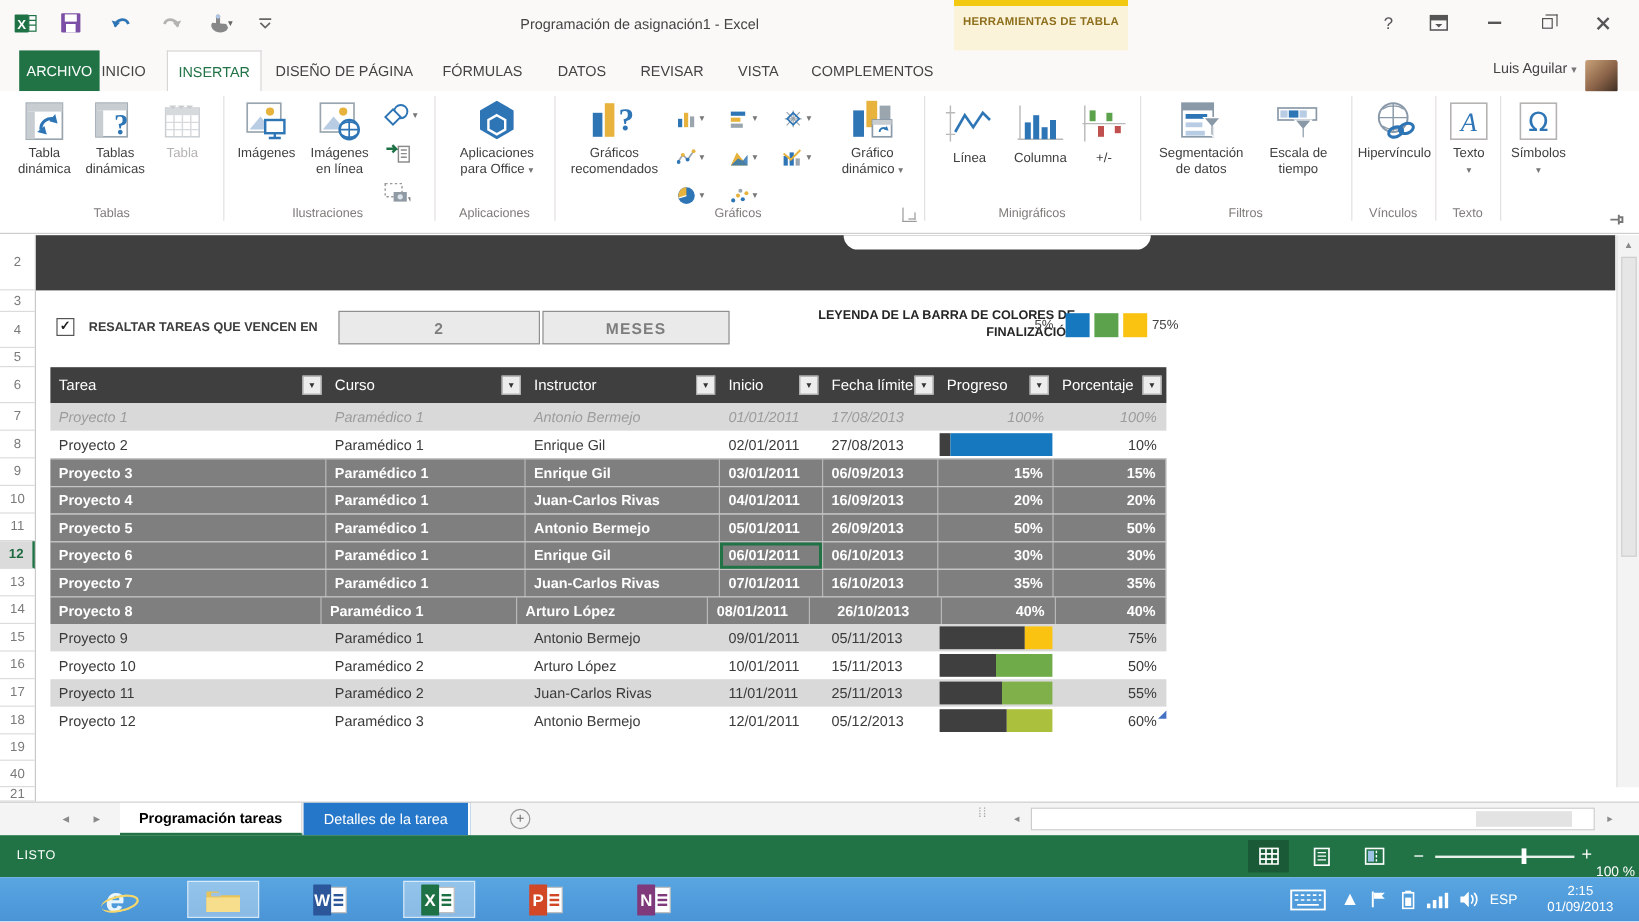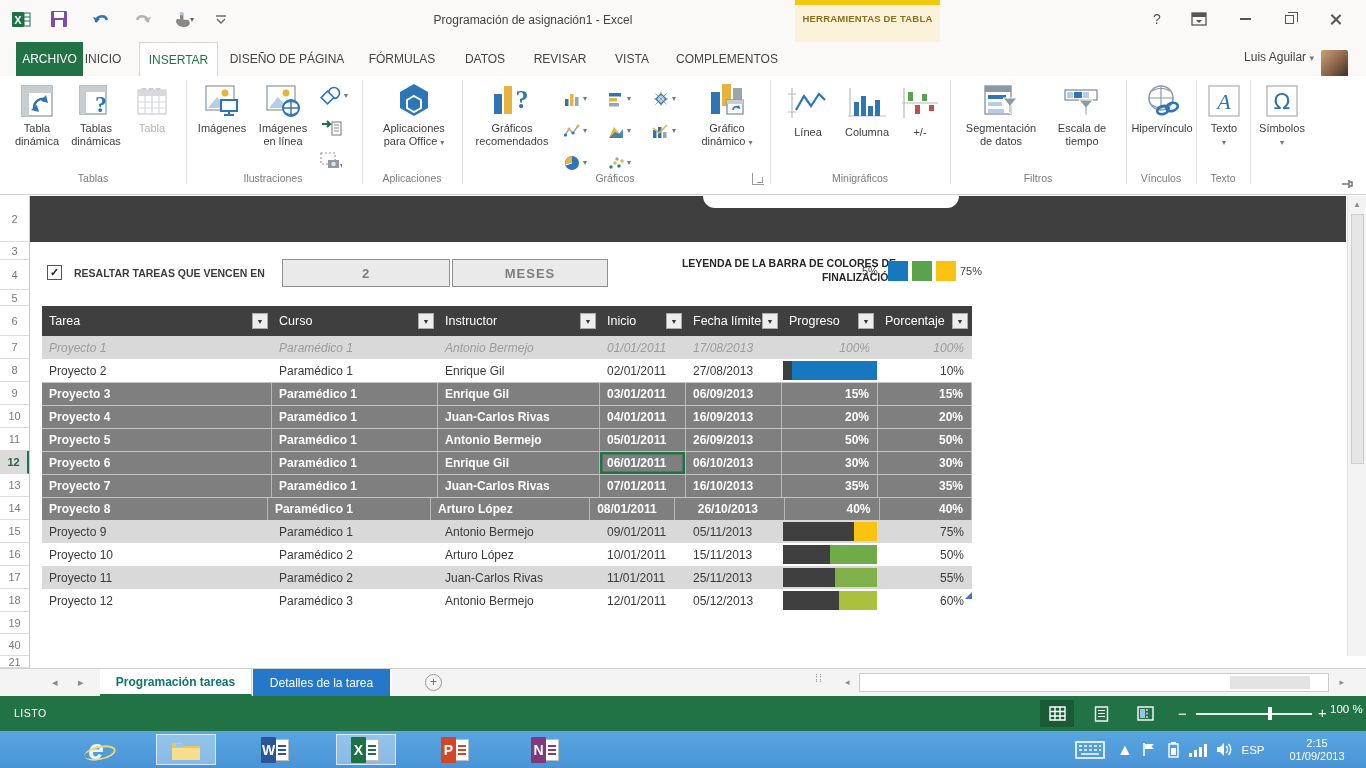--- a/index.html
+++ b/index.html
@@ -95,7 +95,7 @@
   #tabsbar { position:absolute; left:0; top:668px; width:1366px; height:28px; background:#F4F4F4; border-top:1px solid #CFCFCF; }
   .nav-arr { position:absolute; top:7px; font-size:11px; color:#8A8A8A; cursor:default; }
   .sheet-tab { position:absolute; top:0; height:27px; display:flex; align-items:center; justify-content:center; font-size:12px; cursor:default; }
-  #stab1 { left:100px; width:152px; background:#fff; color:#0f766e; font-weight:bold; border-bottom:2.5px solid #217346; border-right:1px solid #D9D9D9; }
+  #stab1 { left:100px; width:152px; background:#fff; color:#000000; font-weight:bold; border-bottom:2.5px solid #217346; border-right:1px solid #D9D9D9; }
   #stab2 { left:253px; width:139px; background:#2577C9; color:#fff; border-right:2px solid #fff; }
   #newsheet { position:absolute; left:425px; top:5px; width:17px; height:17px; border:1.2px solid #9A9A9A; border-radius:50%; color:#6E6E6E; font-size:12px; line-height:14px; text-align:center; }
   #tab-dots { position:absolute; left:815px; top:3px; color:#A5A5A5; font-size:11px; letter-spacing:1px; }

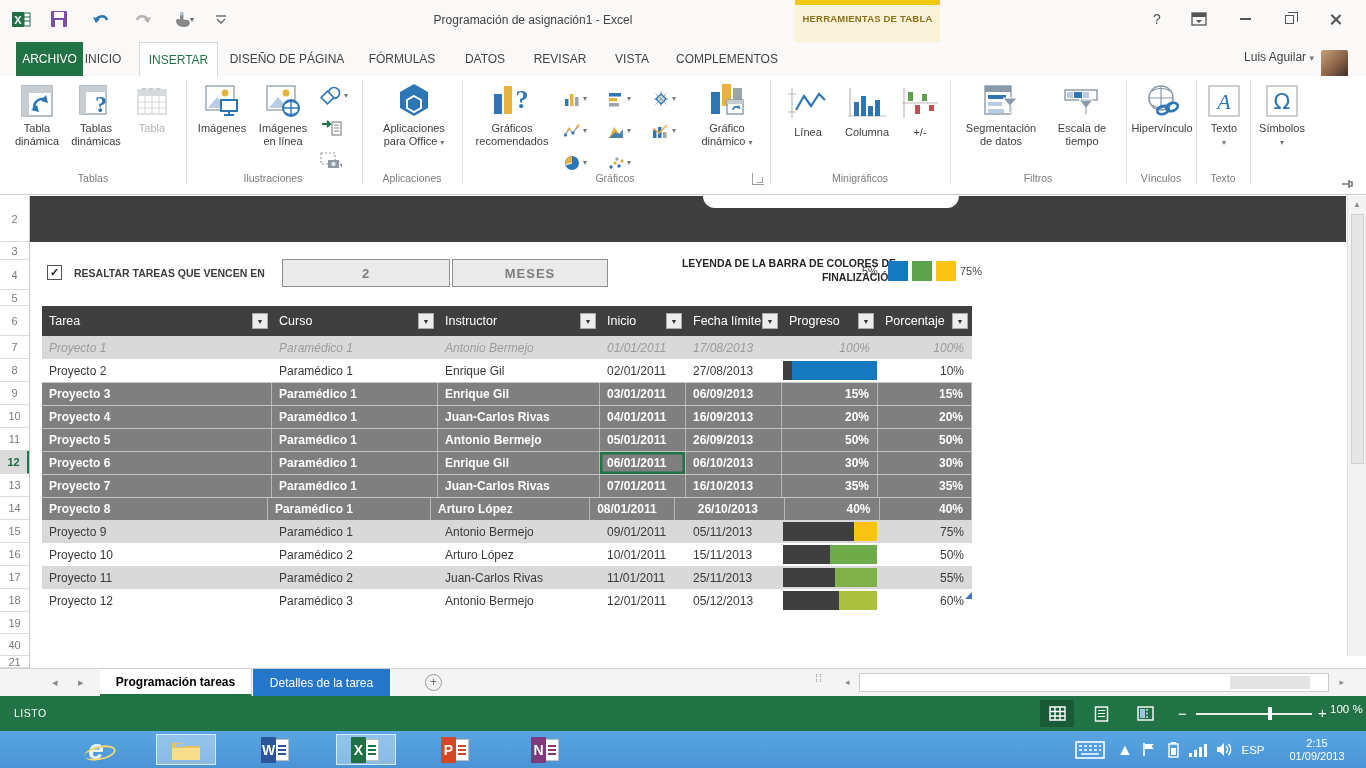--- a/index.html
+++ b/index.html
@@ -113,7 +113,7 @@
   #zoom-track { position:absolute; left:1196px; top:713px; width:116px; height:2px; background:#E8F0EA; }
   #zoom-thumb { position:absolute; left:1268px; top:707px; width:4px; height:13px; background:#fff; }
   #zoom-plus { position:absolute; left:1318px; top:8px; font-size:15px; }
-  #zoom-pct { position:absolute; left:1330px; top:7px; font-size:11.5px; }
+  #zoom-pct { position:absolute; left:1330px; top:25px; font-size:11.5px; }
 
   
   #taskbar { position:absolute; left:0; top:731px; width:1366px; height:37px; background:linear-gradient(#59A6E2,#4A94D6); }

